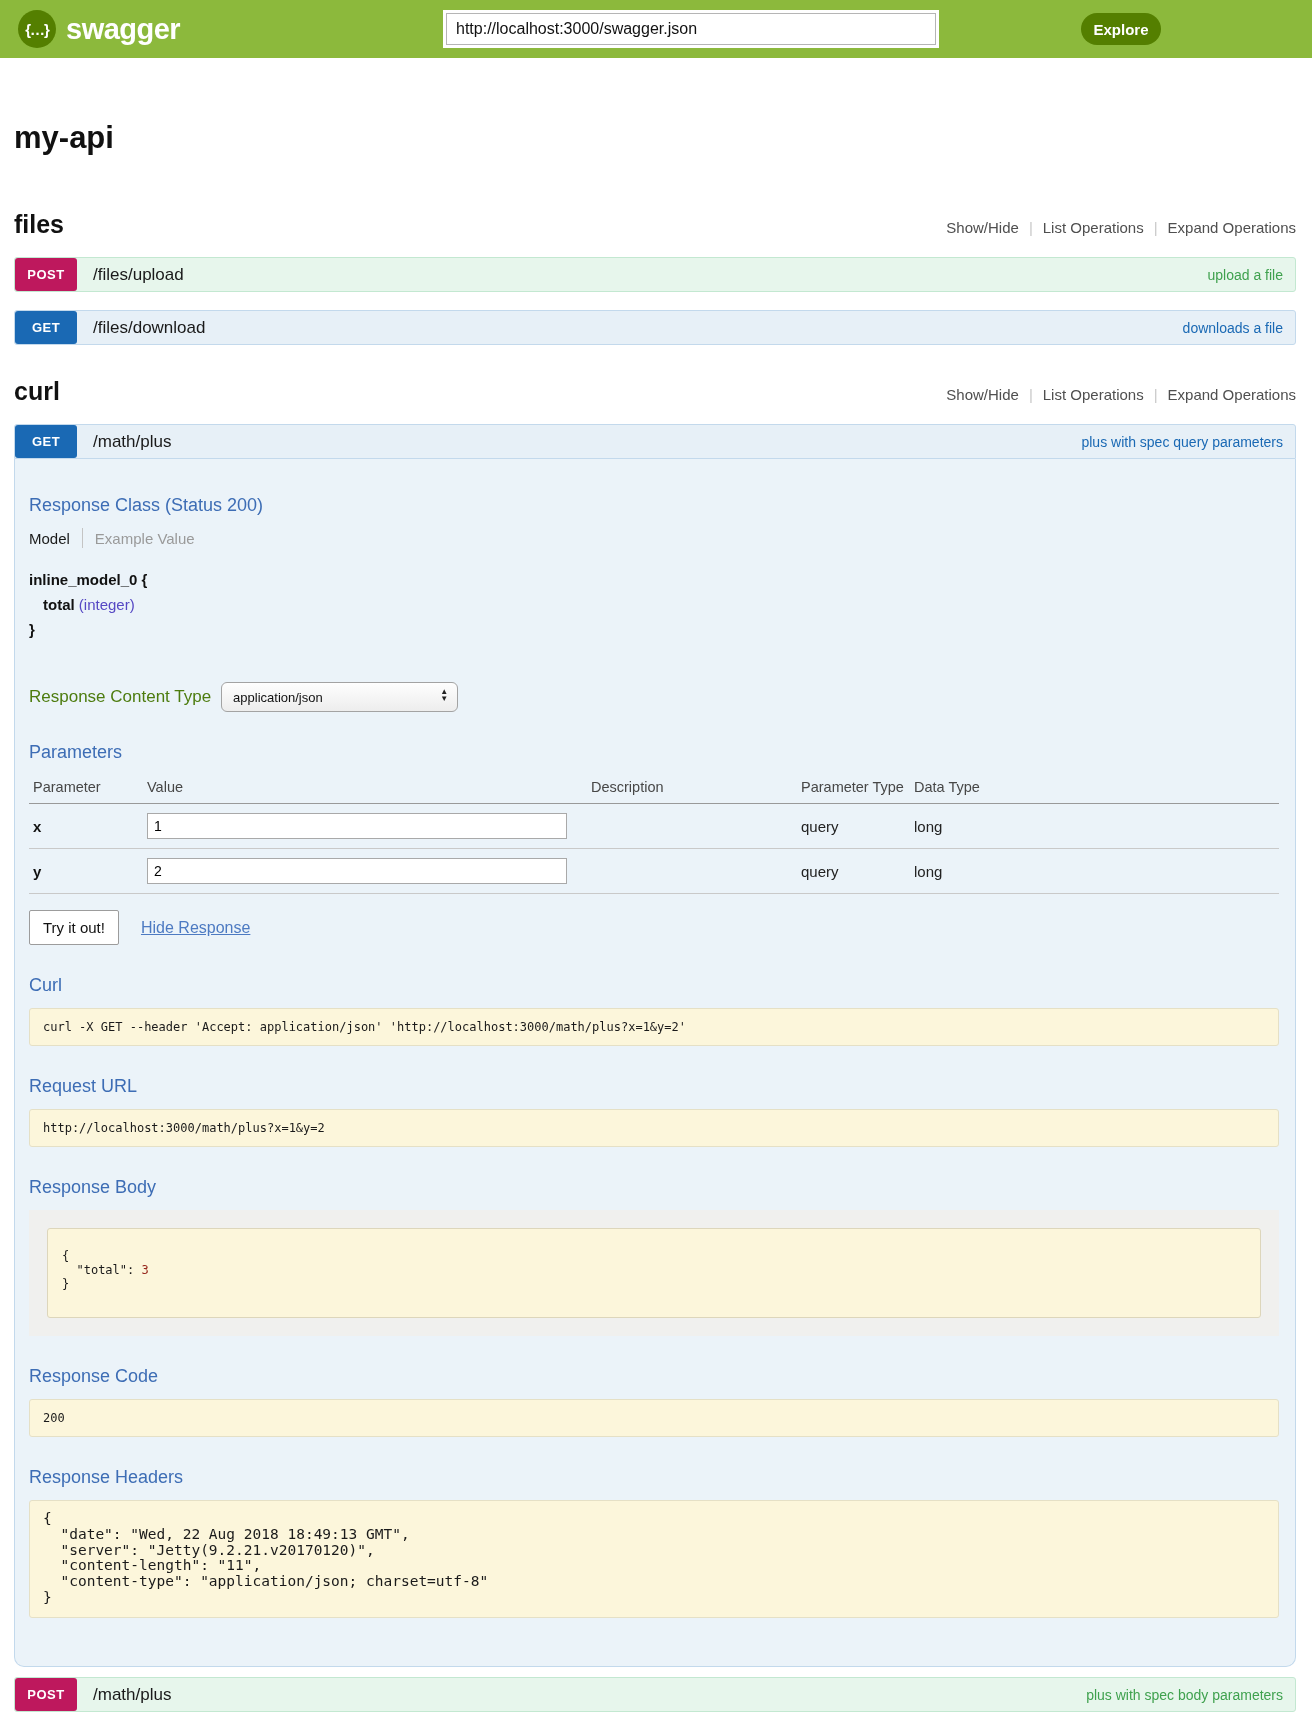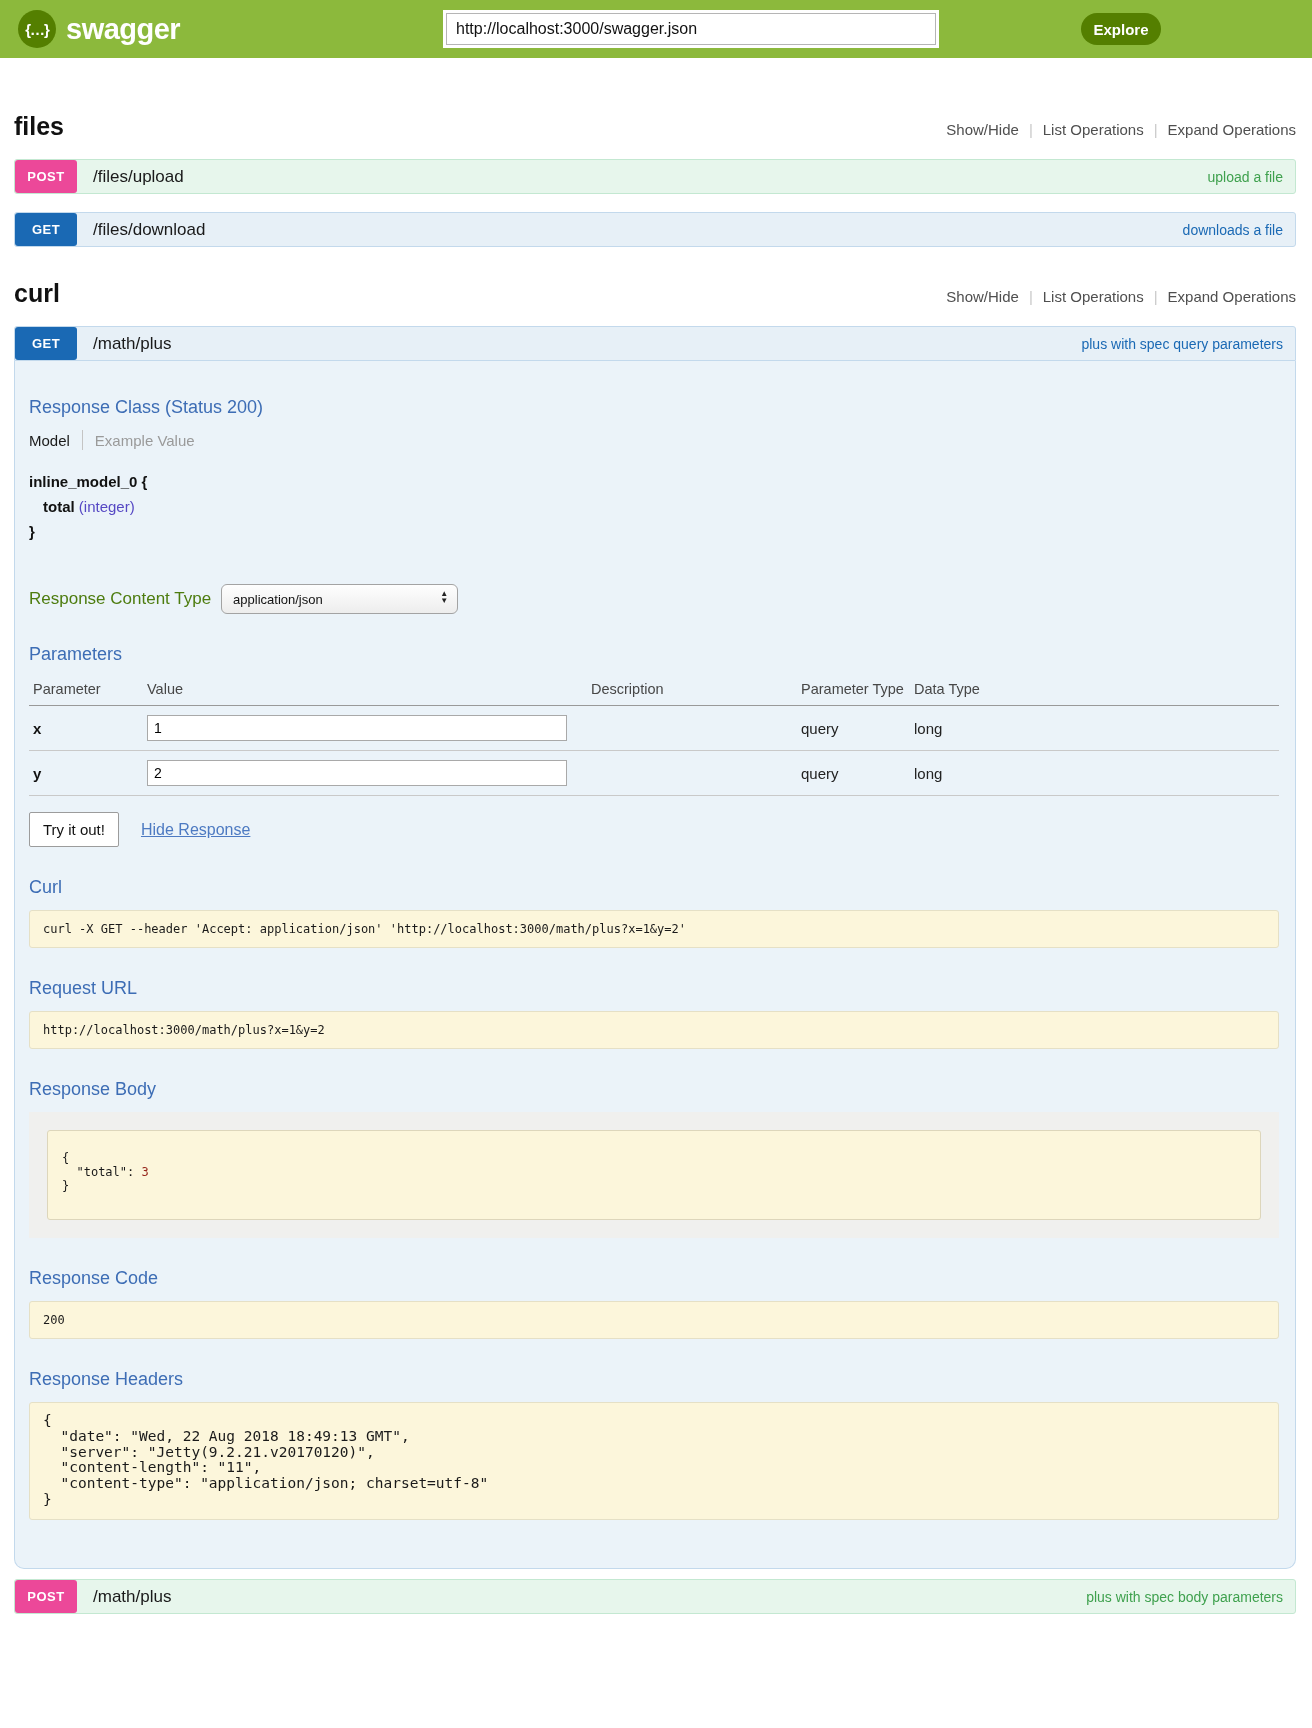--- a/index.html
+++ b/index.html
@@ -97,6 +97,7 @@
 
 <div class="wrap">
 
+  <h1 class="api-title">my-api</h1>
 
   <div class="section-head">
     <h2>files</h2>

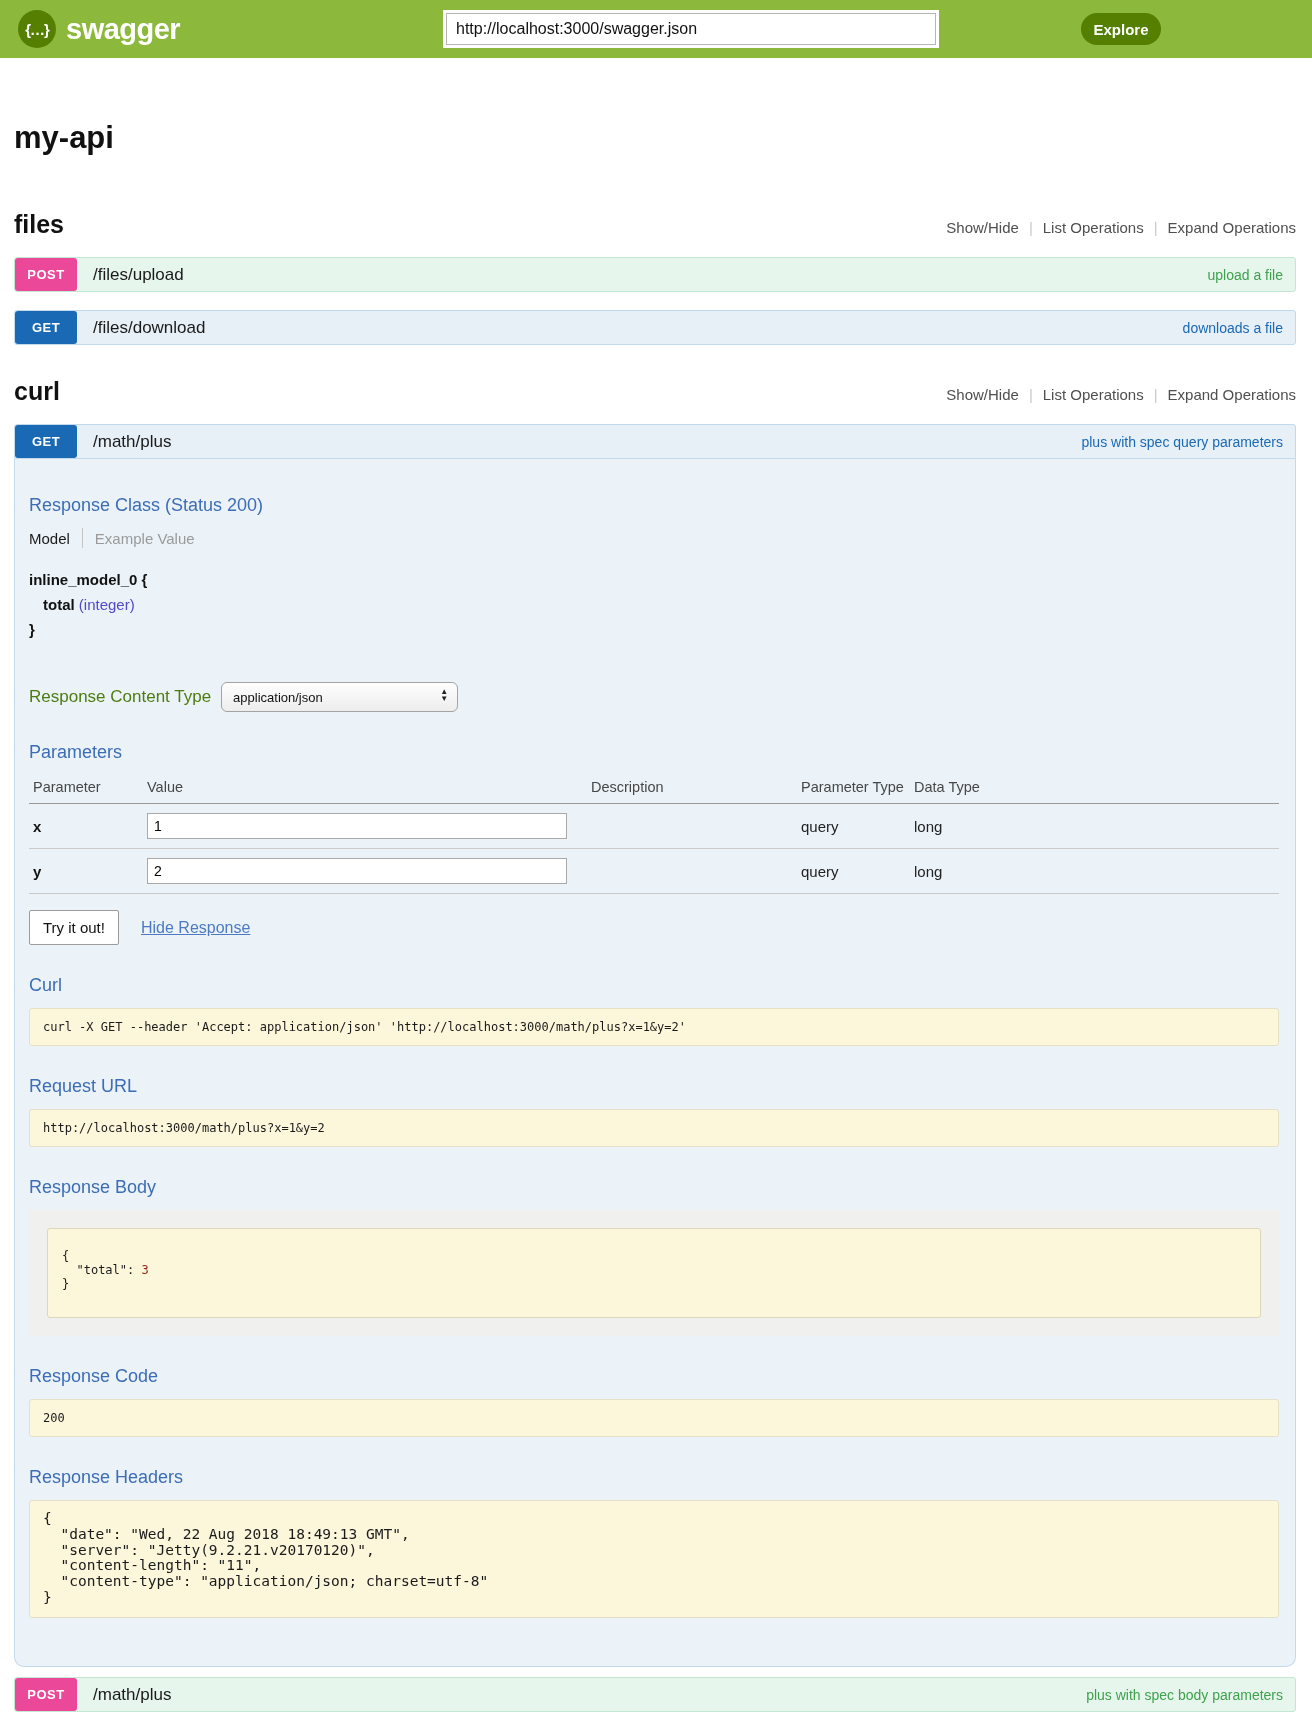--- a/index.html
+++ b/index.html
@@ -34,7 +34,7 @@
   .op-row.attached { border-radius:3px 3px 0 0; margin-bottom:0; }
   .method-badge { height:100%; min-width:62px; display:flex; align-items:center; justify-content:center;
     color:#fff; font-weight:bold; font-size:13px; letter-spacing:0.5px; border-radius:3px; }
-  .badge-post { background:#ec4899; }
+  .badge-post { background:#be185d; }
   .badge-get  { background:#1a69b4; }
   .op-path { font-size:17px; color:#1a1a1a; margin-left:16px; }
   .op-summary { margin-left:auto; margin-right:12px; font-size:14px; }

